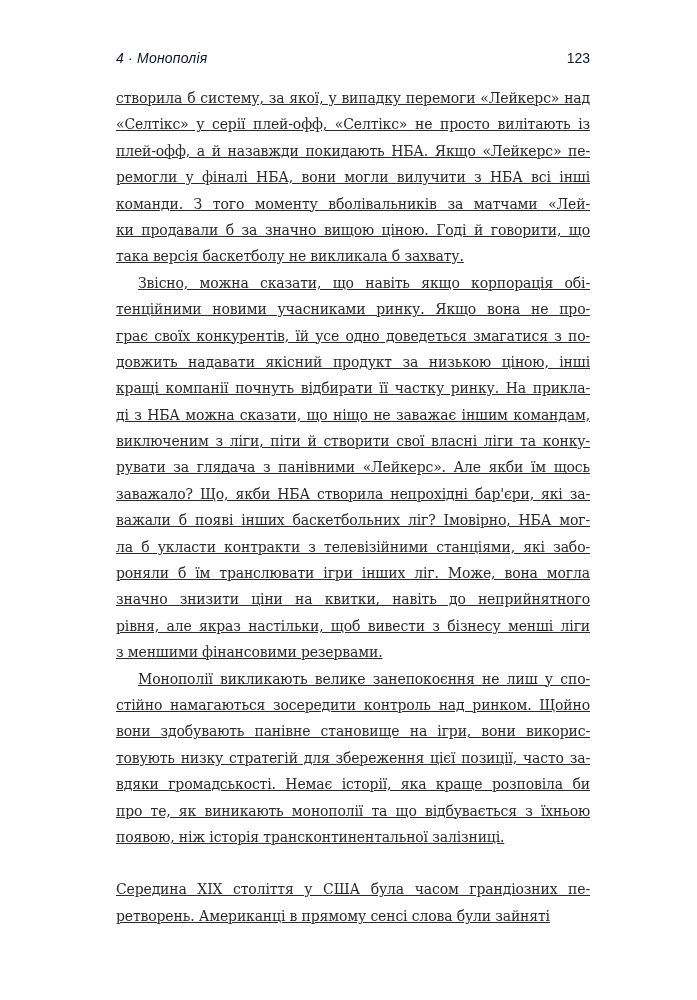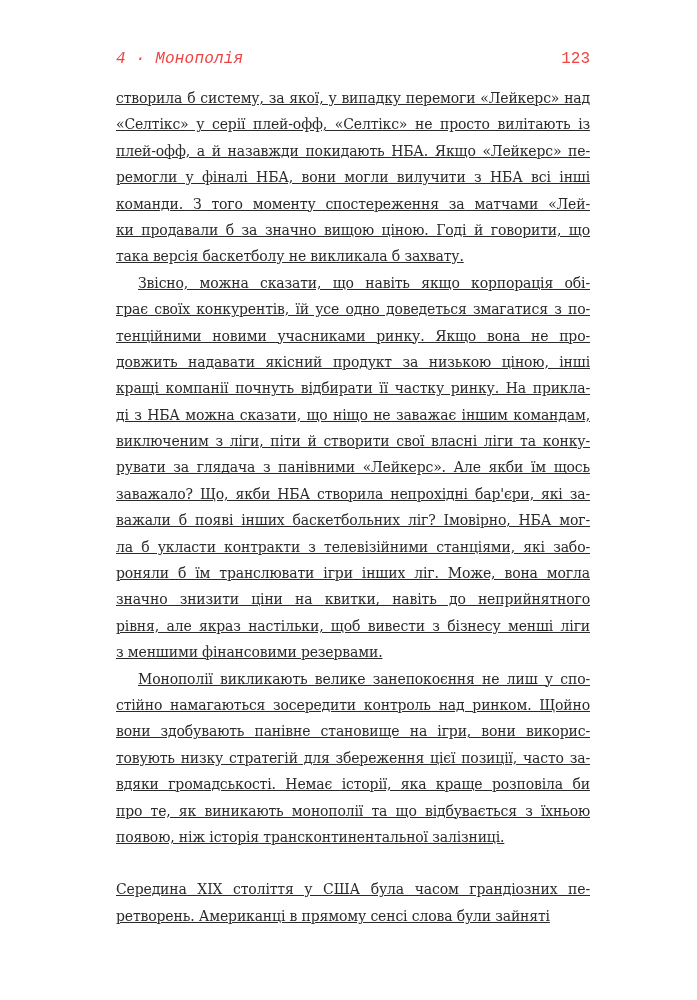--- a/index.html
+++ b/index.html
@@ -21,9 +21,9 @@
       left: 116px;
       width: 474px;
       height: 20px;
-      font-family: Liberation Mono, monospace;
-      font-size: 16px;
-      color: #ef4444;
+      font-family: Liberation Sans, sans-serif;
+      font-size: 14px;
+      color: #0f172a;
     }
     .running-head .chapter {
       position: absolute;

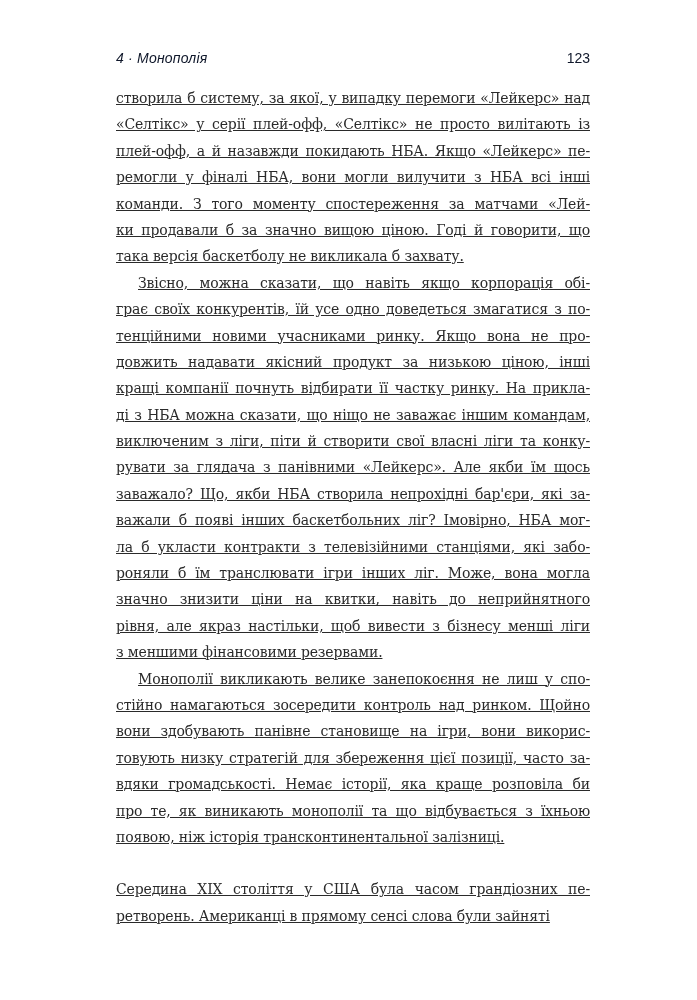--- a/index.html
+++ b/index.html
@@ -78,7 +78,7 @@
       <span class="line">«Селтікс» у серії плей-офф, «Селтікс» не просто вилітають із</span>
       <span class="line">плей-офф, а й назавжди покидають НБА. Якщо «Лейкерс» пе-</span>
       <span class="line">ремогли у фіналі НБА, вони могли вилучити з НБА всі інші</span>
-      <span class="line">команди. З того моменту спостереження за матчами «Лей-</span>
+      <span class="line">команди. З того моменту вболівальників за матчами «Лей-</span>
       <span class="line">ки продавали б за значно вищою ціною. Годі й говорити, що</span>
       <span class="line last">така версія баскетболу не викликала б захвату.</span>
     </div>

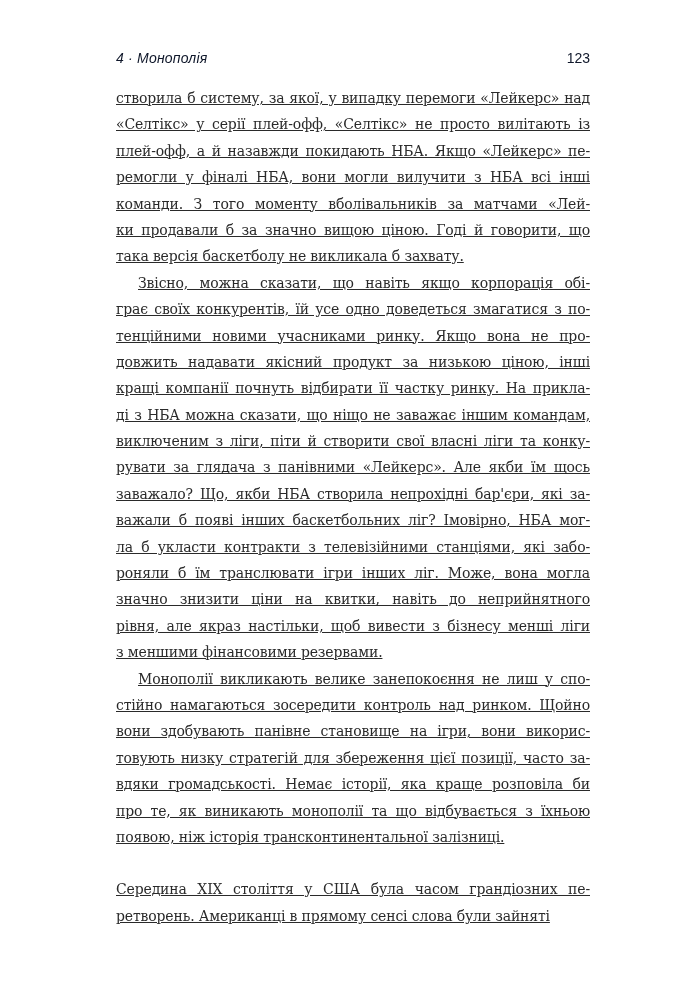--- a/index.html
+++ b/index.html
@@ -84,8 +84,8 @@
     </div>
     <div class="paragraph">
       <span class="line indent">Звісно, можна сказати, що навіть якщо корпорація обі-</span>
+      <span class="line">тенційними новими учасниками ринку. Якщо вона не про-</span>
       <span class="line">грає своїх конкурентів, їй усе одно доведеться змагатися з по-</span>
-      <span class="line">тенційними новими учасниками ринку. Якщо вона не про-</span>
       <span class="line">довжить надавати якісний продукт за низькою ціною, інші</span>
       <span class="line">кращі компанії почнуть відбирати її частку ринку. На прикла-</span>
       <span class="line">ді з НБА можна сказати, що ніщо не заважає іншим командам,</span>

